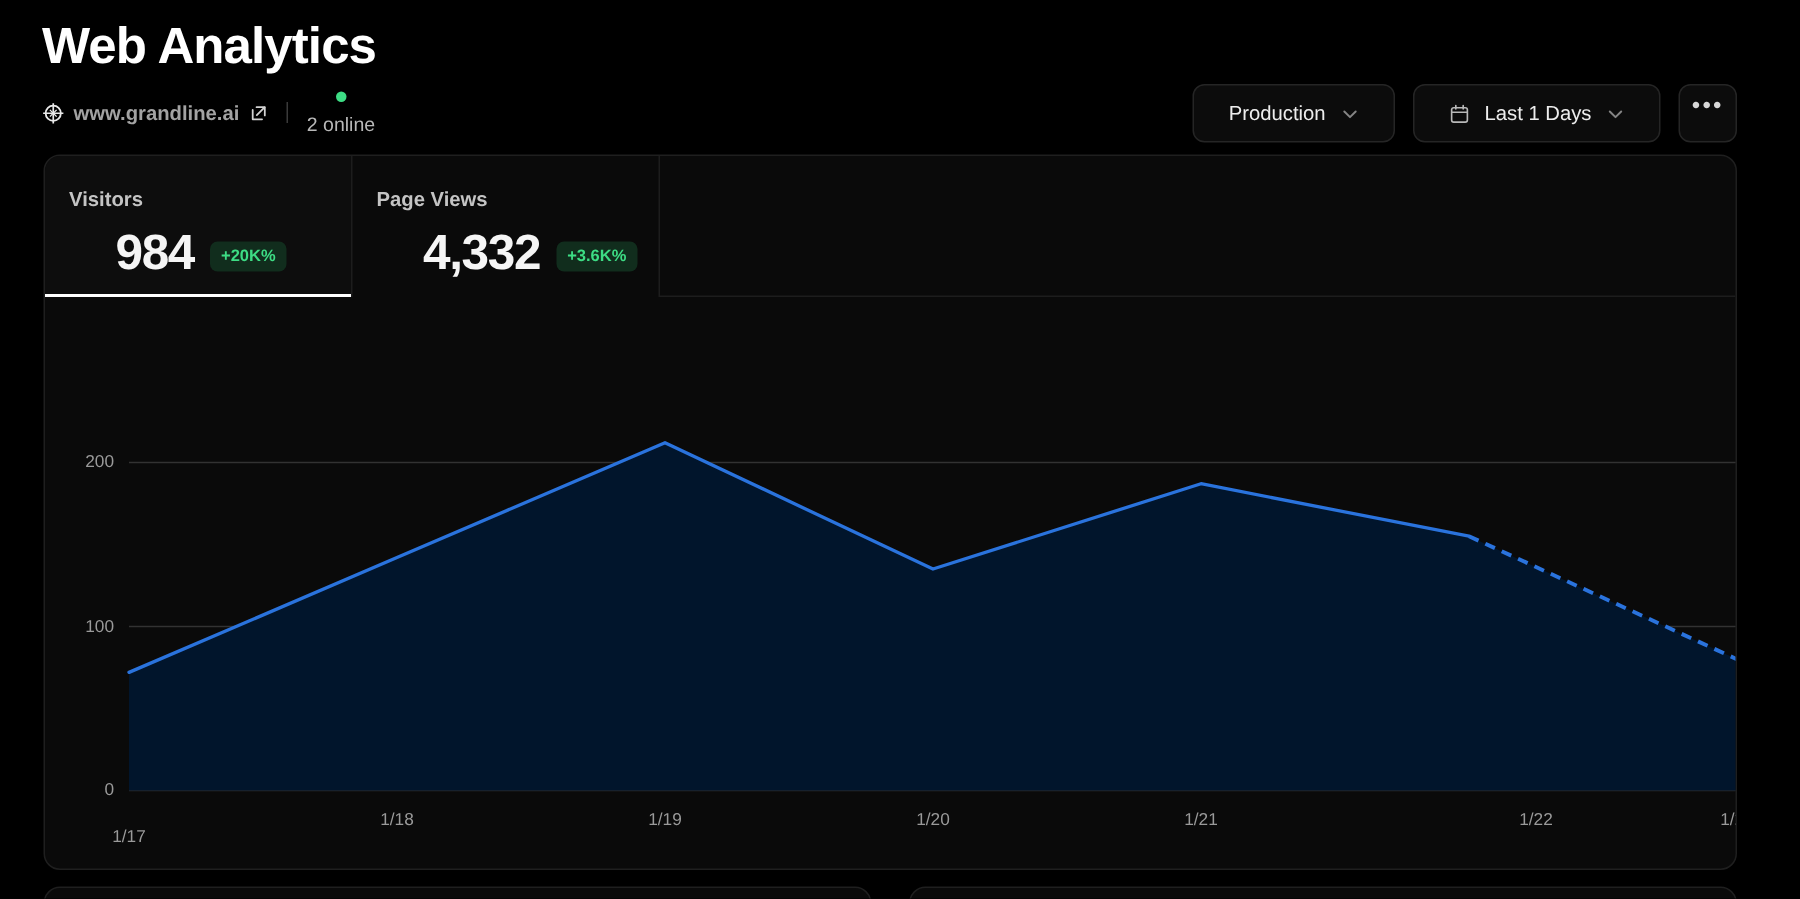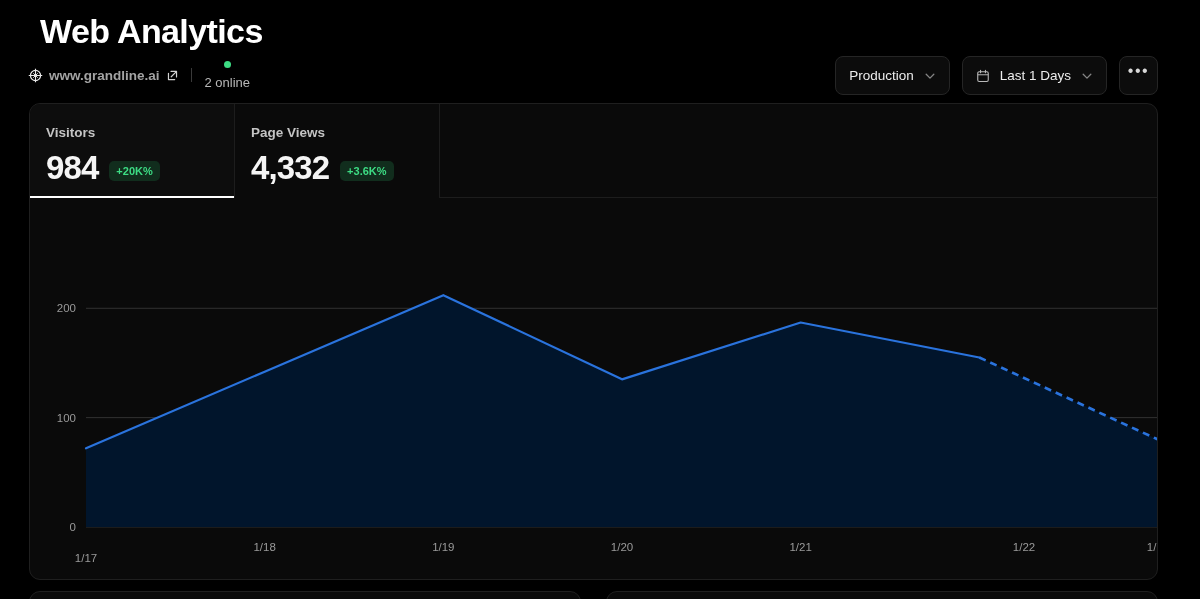--- a/index.html
+++ b/index.html
@@ -14,7 +14,7 @@
   
   .header { position: absolute; left: 0; top: 0; width: 1200px; height: 104px; }
   .page-title {
-    position: absolute; left: 40px; top: 10px;
+    position: absolute; left: 28px; top: 10px;
     font-size: 34px; font-weight: 700; color: #ffffff;
     letter-spacing: -0.6px; line-height: 42px;
   }

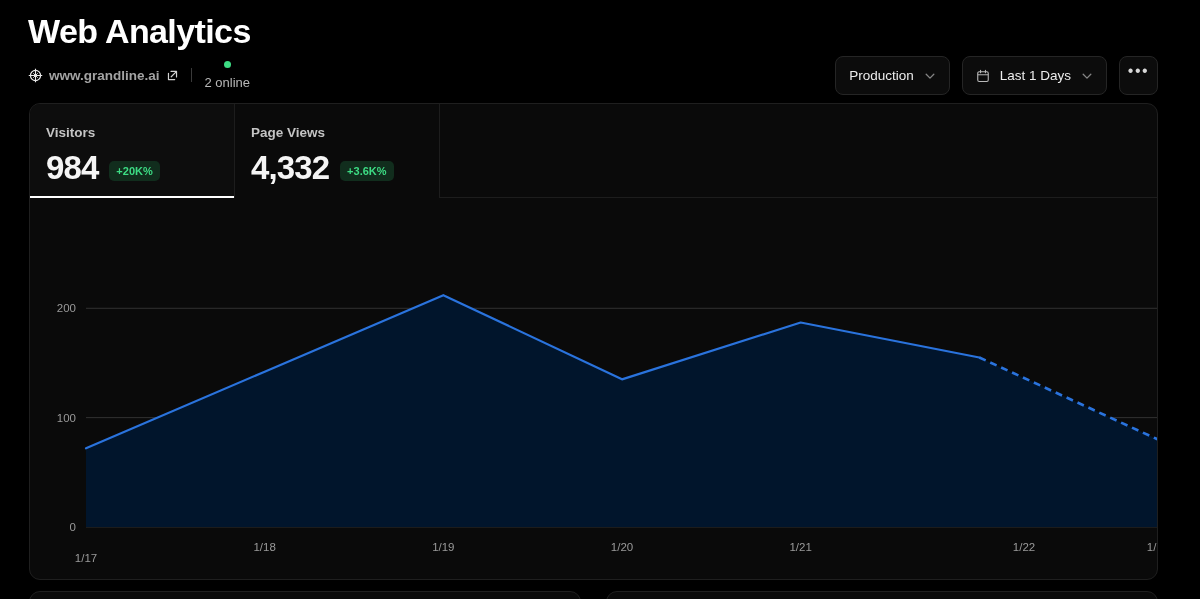--- a/index.html
+++ b/index.html
@@ -46,7 +46,7 @@
   }
   .ctrl {
     display: flex; align-items: center; gap: 10px;
-    height: 39px; padding: 0 13px;
+    height: 39px; padding: 0 23px;
     background: #0c0c0c; border: 1px solid #252525;
     border-radius: 8px;
     color: #ededed; font-size: 13.5px;

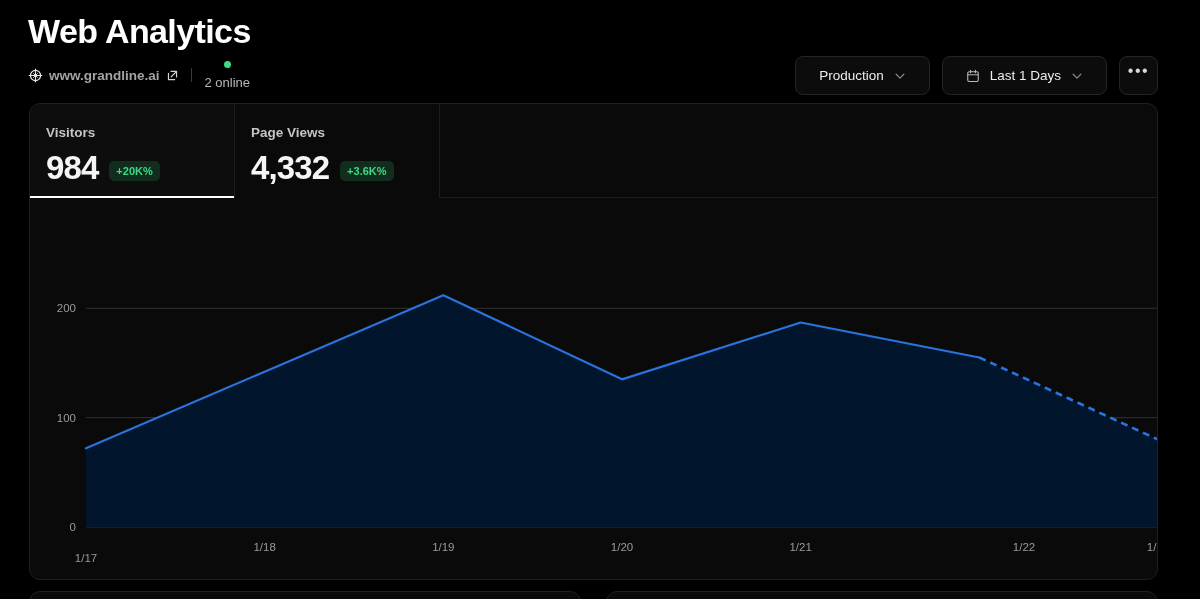--- a/index.html
+++ b/index.html
@@ -88,7 +88,7 @@
     color: #c4c4c4; font-size: 13.5px; font-weight: 700;
     line-height: 16px; margin-bottom: 8px;
   }
-  .metric-row { display: flex; align-items: center; gap: 11px; }
+  .metric-row { display: flex; align-items: center; gap: 11px; margin-left: 31px; }
   .metric-value {
     color: #f5f5f5; font-size: 33px; font-weight: 700;
     letter-spacing: -0.9px; line-height: 38px;

